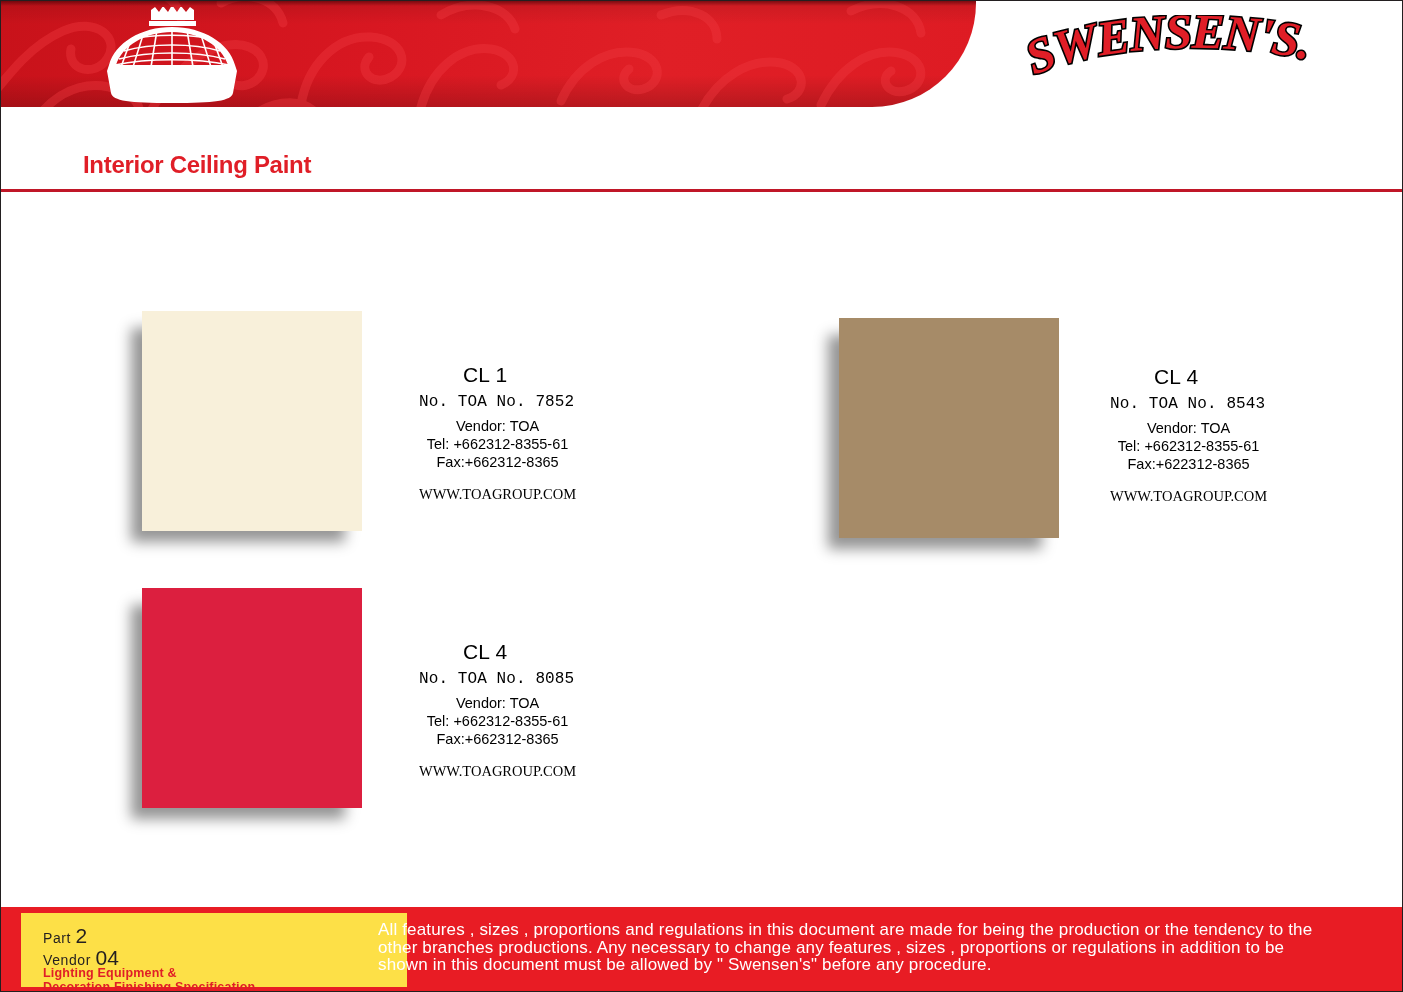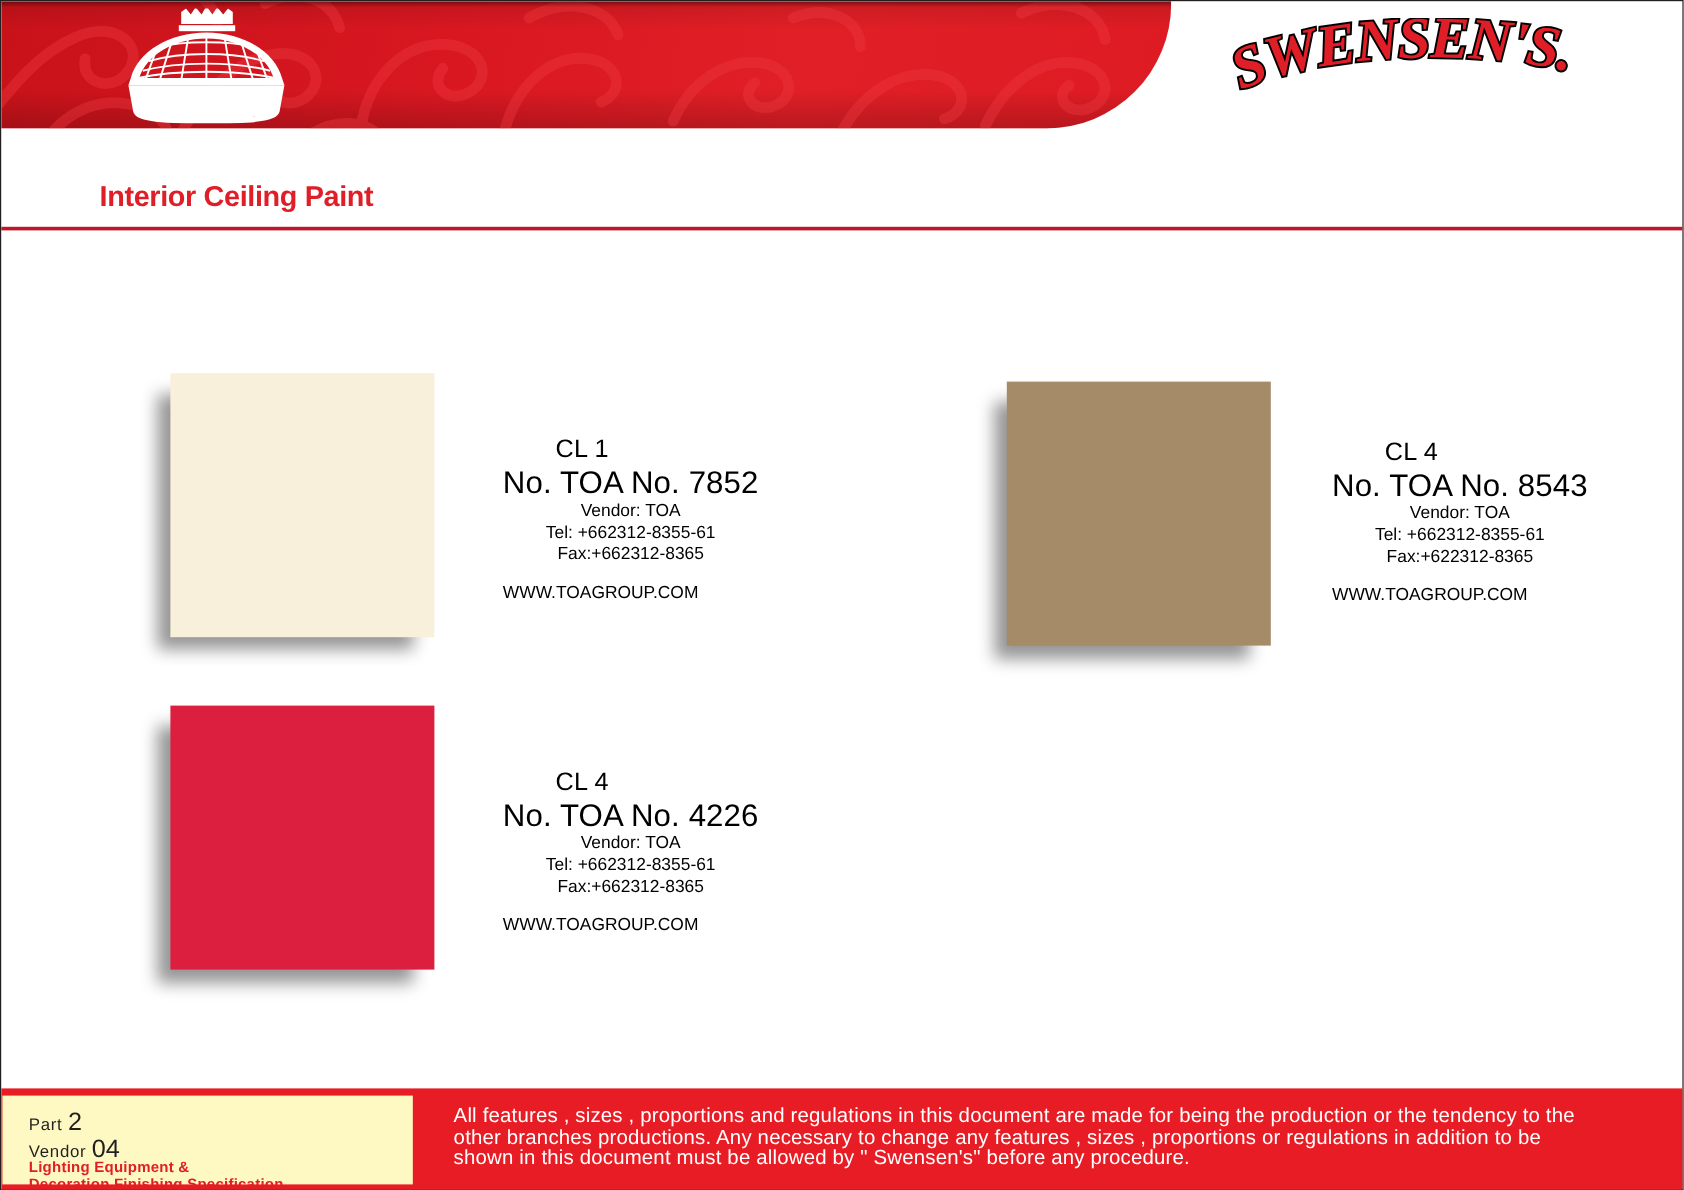--- a/index.html
+++ b/index.html
@@ -103,9 +103,10 @@
     margin-left: 44px;
   }
   .info-toa {
-    font-size: 26px;
+    font-size: 16px;
     line-height: 29px;
     letter-spacing: 0.1px;
+    font-family: Liberation Mono, monospace;
   }
   .info-small {
     font-size: 14.5px;

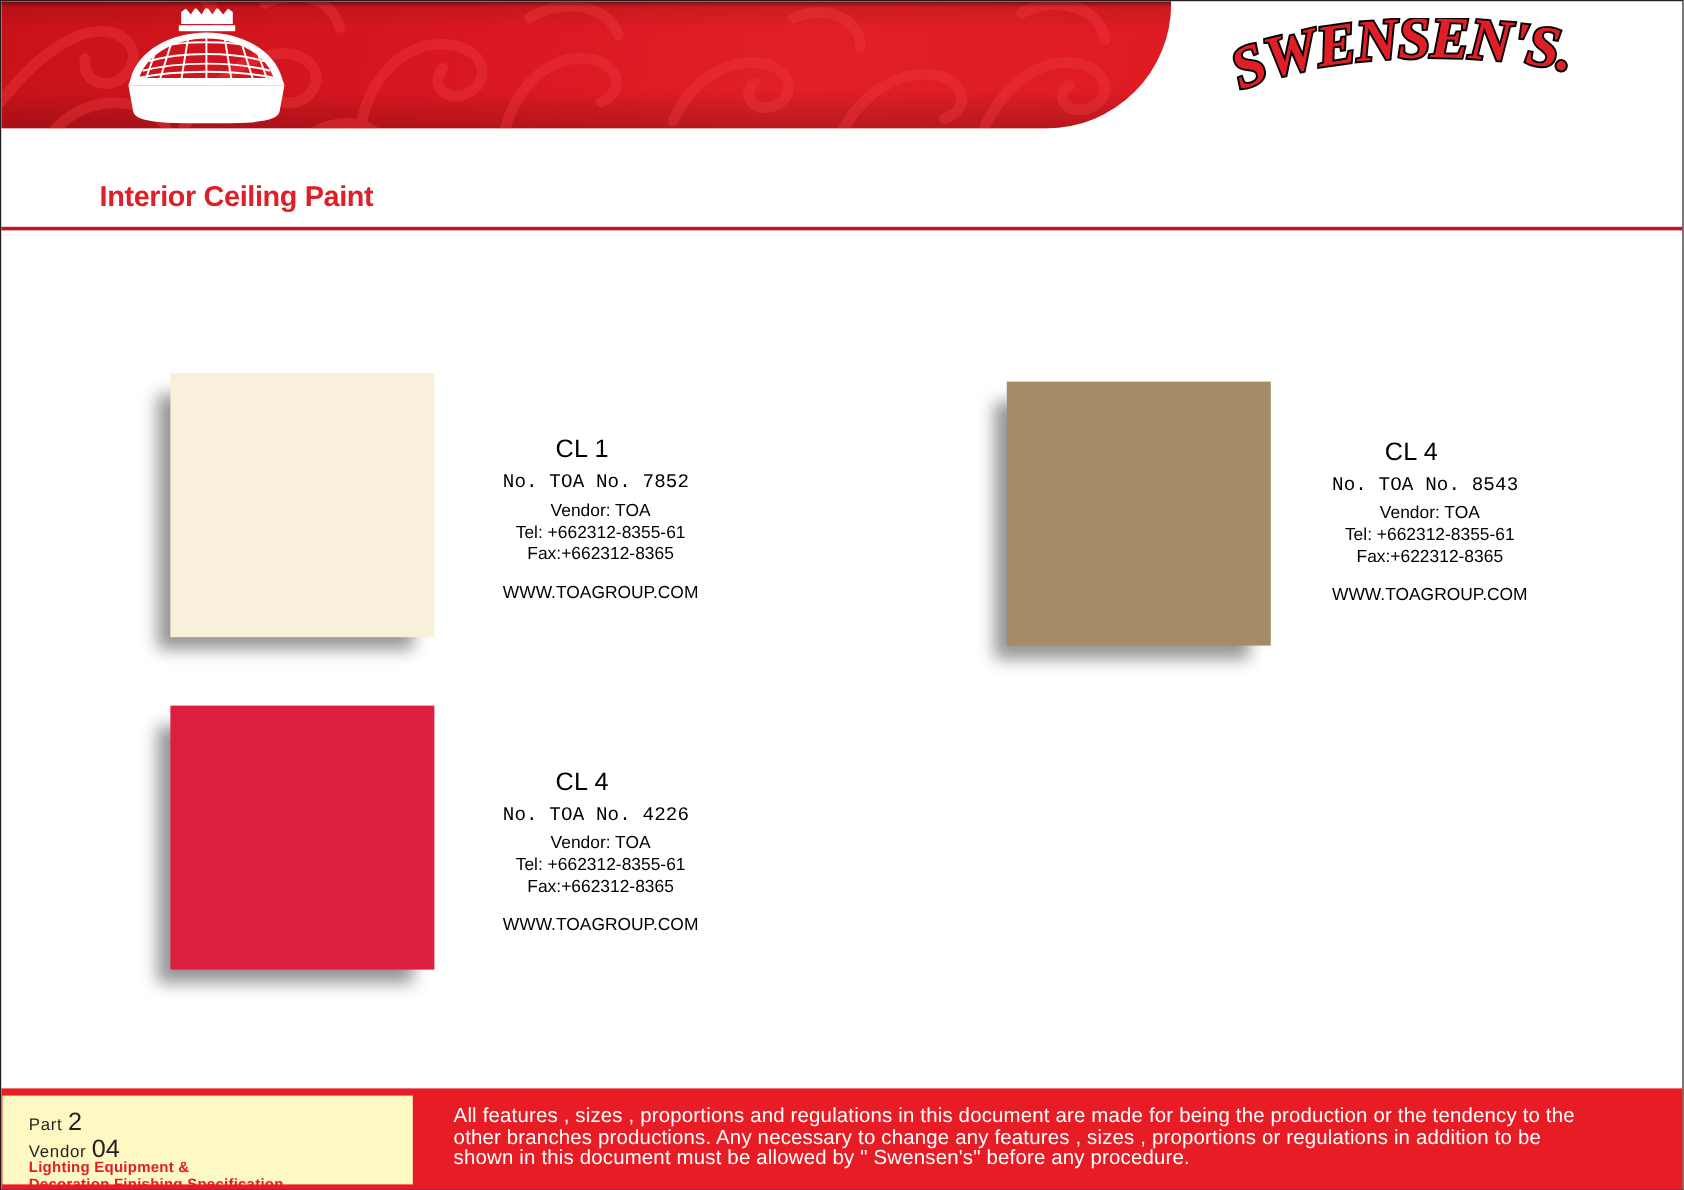--- a/index.html
+++ b/index.html
@@ -117,6 +117,7 @@
     font-size: 14.5px;
     line-height: 18px;
     margin-top: 14px;
+    font-family: Liberation Serif, serif;
   }
 
   

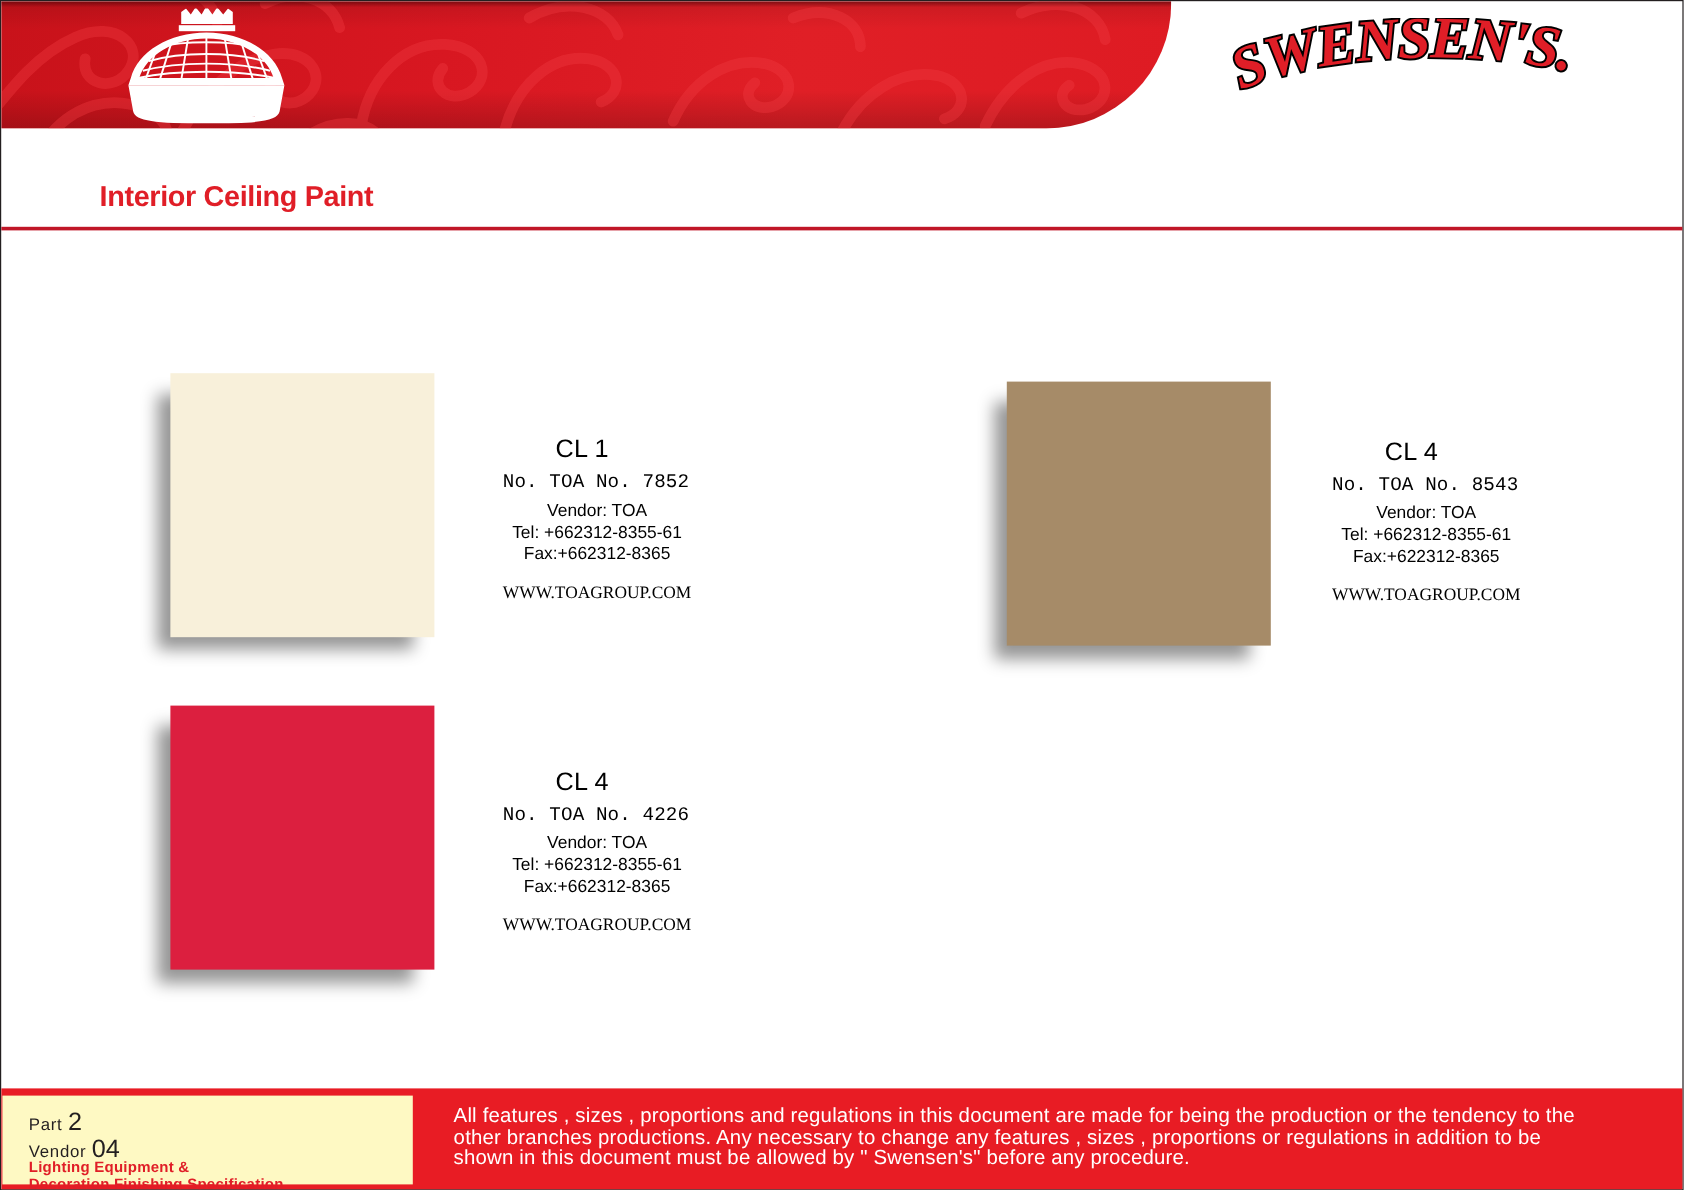--- a/index.html
+++ b/index.html
@@ -291,7 +291,7 @@
   <div class="swatch-chip" style="background:#dc1f3f;"></div>
   <div class="swatch-info" style="left:277px; top:50px;">
     <div class="info-code">CL 4</div>
-    <div class="info-toa">No. TOA No. 4226</div>
+    <div class="info-toa">No. TOA No. 8085</div>
     <div class="info-small">Vendor: TOA</div>
     <div class="info-small"> Tel: +662312-8355-61</div>
     <div class="info-small">Fax:+662312-8365</div>

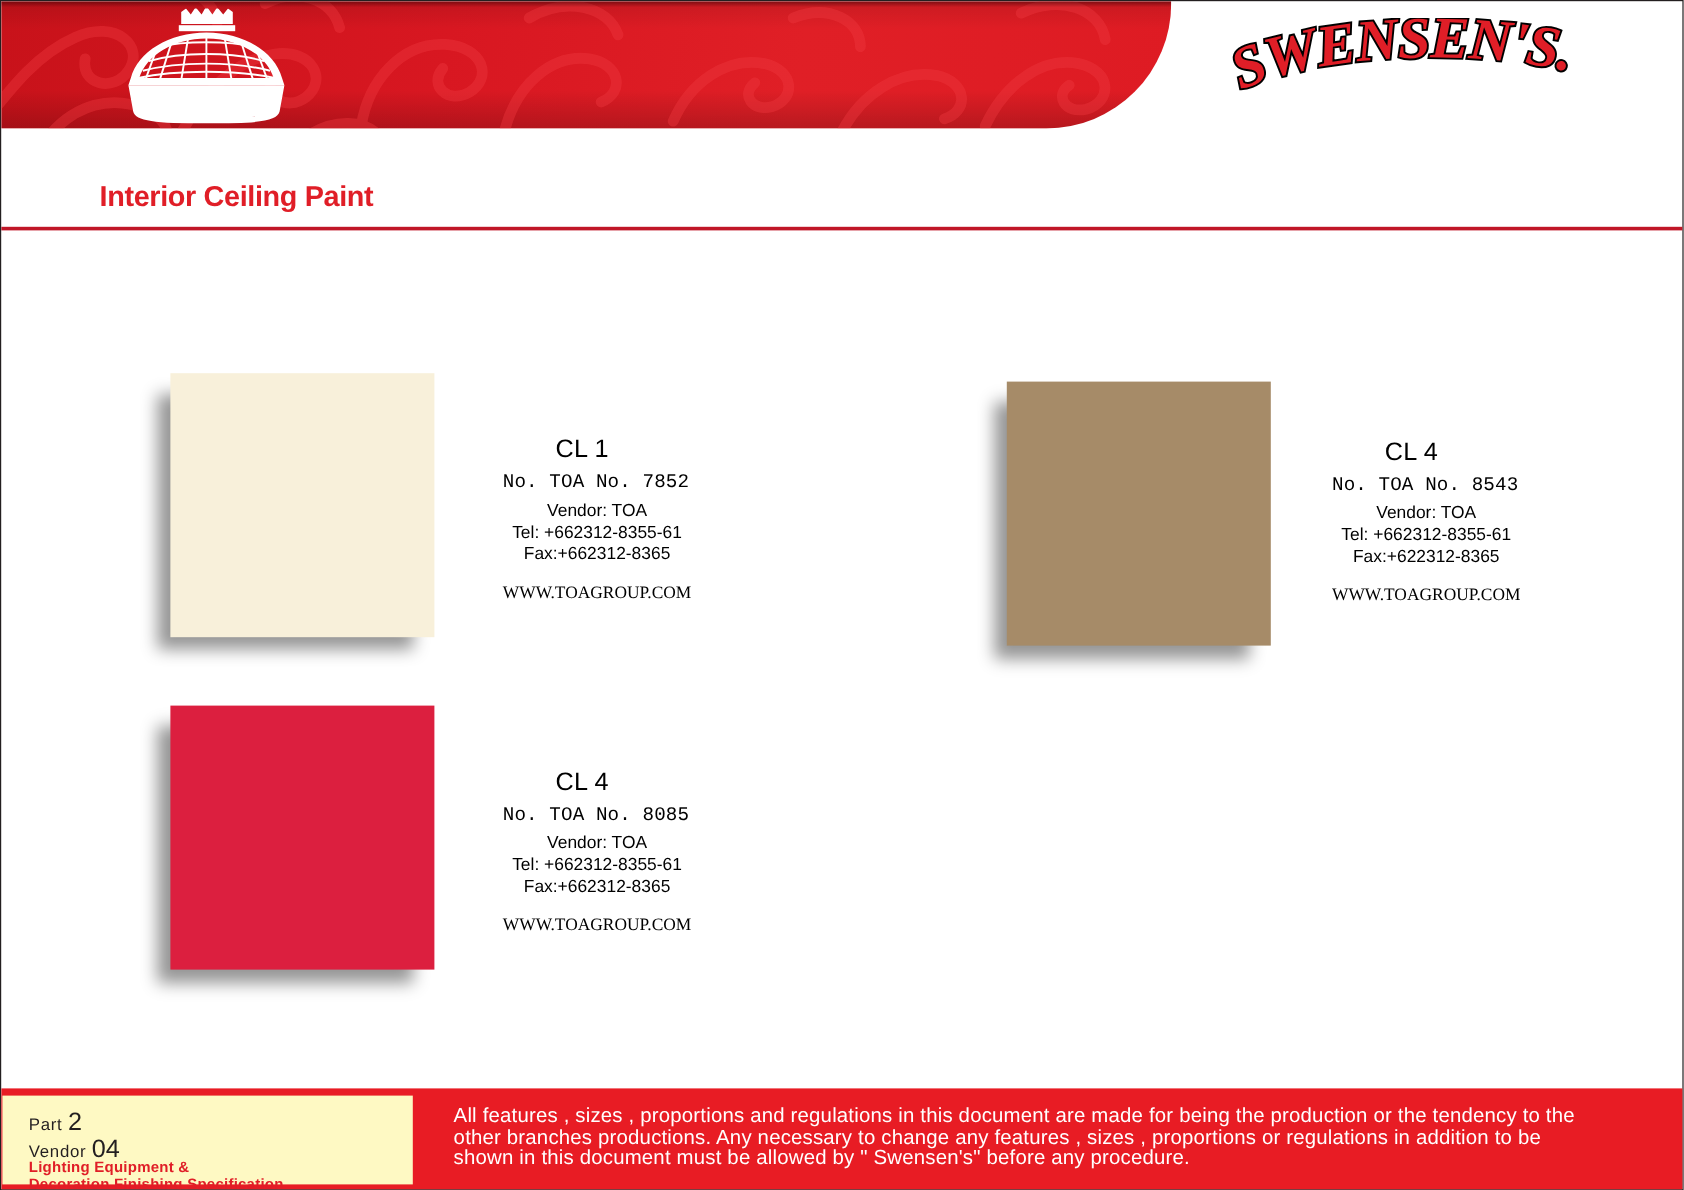--- a/index.html
+++ b/index.html
@@ -131,11 +131,12 @@
   }
   .footer-box {
     position: absolute;
-    left: 1px;
+    left: 20px;
     top: 6px;
     width: 342px;
     height: 74px;
-    background: #fef9c3;
+    background: #fde047;
+    padding-left: 44px;
   }
   .footer-part {
     position: absolute;

